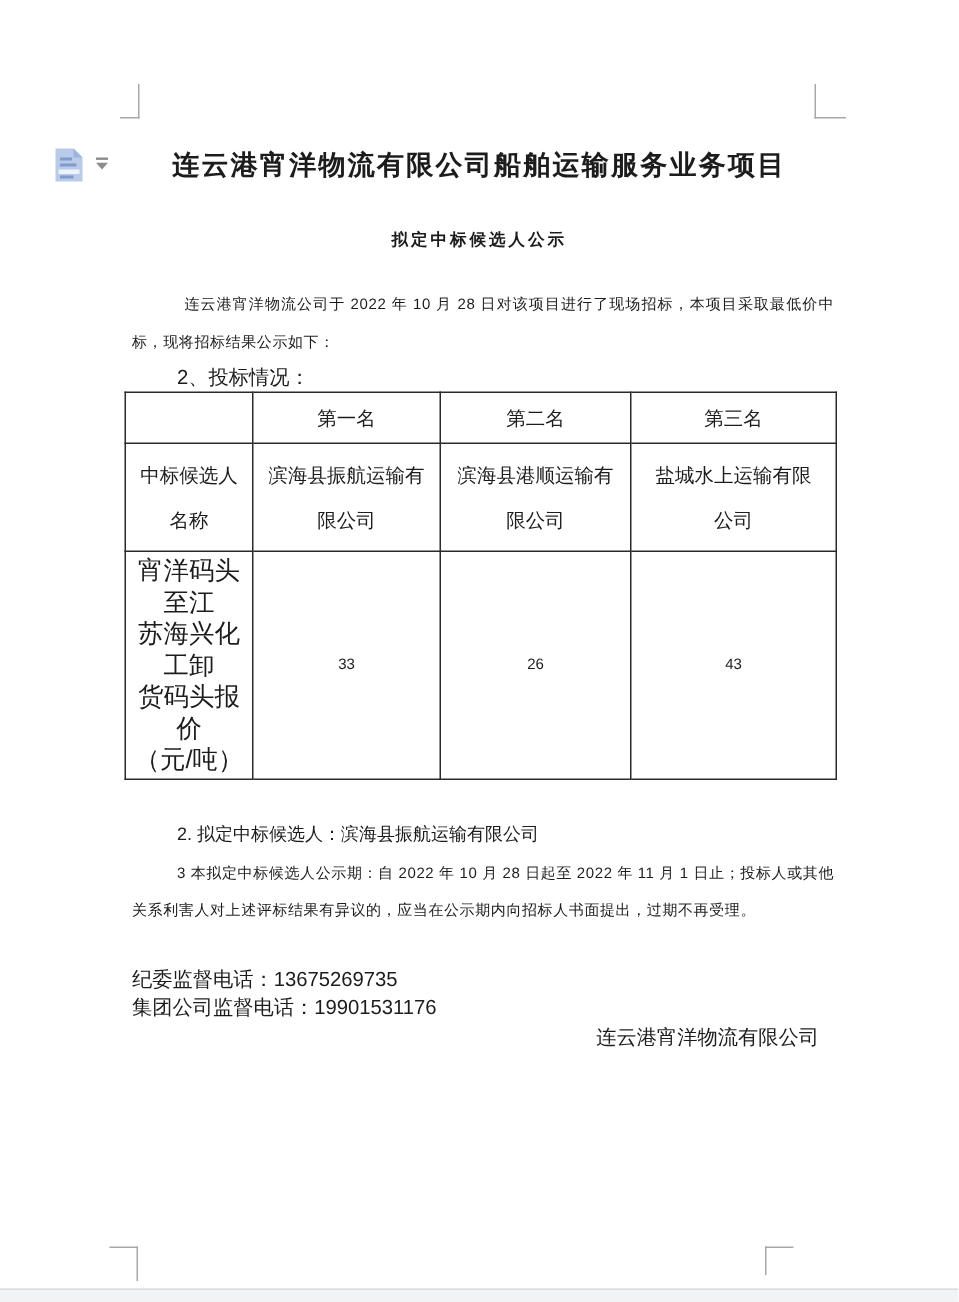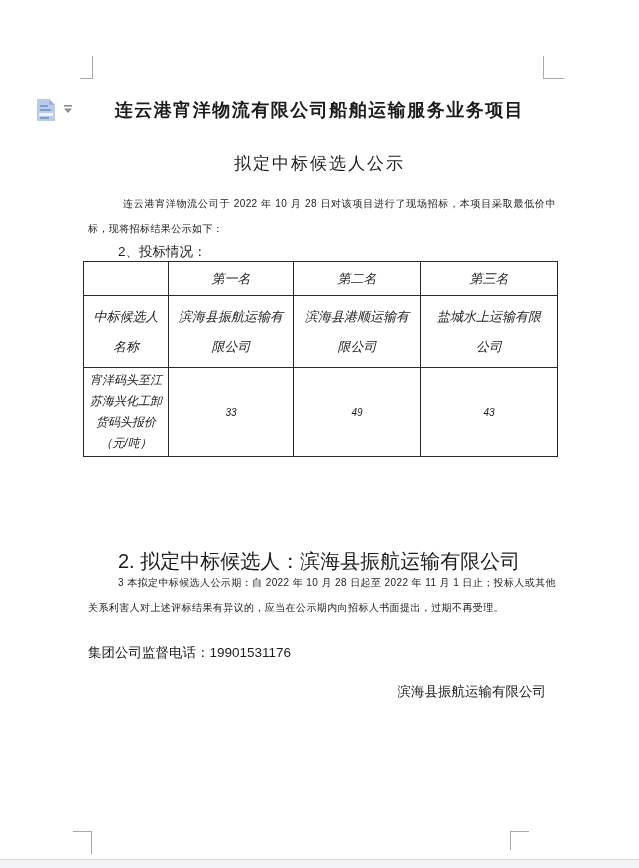--- a/index.html
+++ b/index.html
@@ -37,7 +37,7 @@
   .subtitle {
     left: 0; top: 152px; width: 639px;
     text-align: center;
-    font-size: 17px; font-weight: normal;
+    font-size: 11px; font-weight: bold;
     letter-spacing: 2px;
     font-family: "Liberation Serif", "DejaVu Serif", serif;
   }

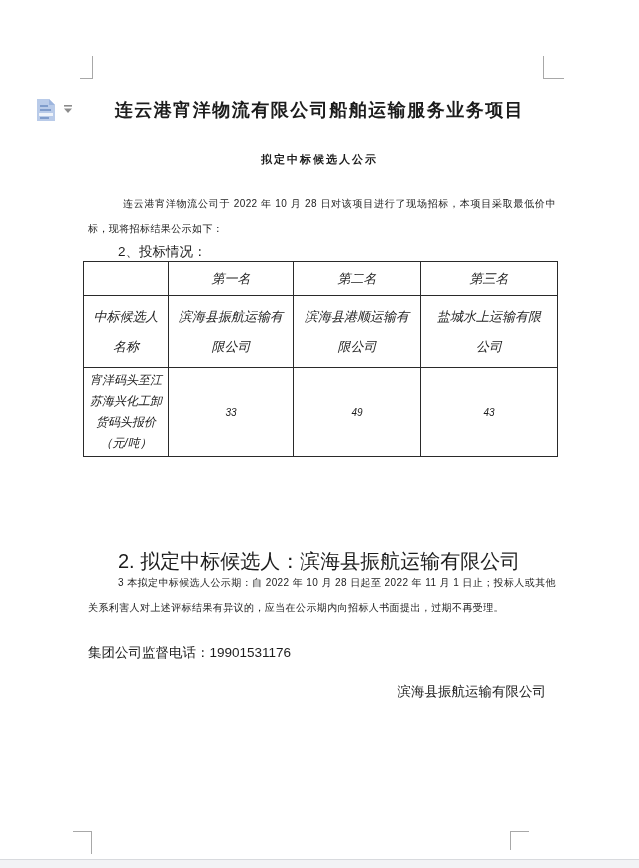--- a/index.html
+++ b/index.html
@@ -63,7 +63,6 @@
     border-collapse: collapse; table-layout: fixed;
     width: 474px;
     font-size: 13px;
-    font-style: italic;
   }
   table.bid td {
     border: 1px solid #2a2a2a;

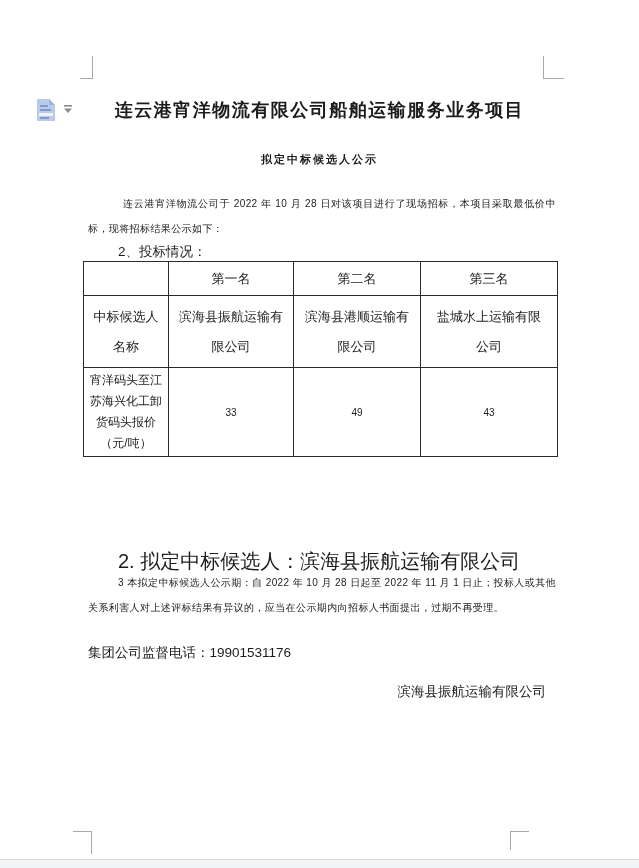--- a/index.html
+++ b/index.html
@@ -77,7 +77,7 @@
   td.preline { white-space: pre-line; }
   td.names-cell { line-height: 30px; }
   td.top-align { vertical-align: top; padding-top: 6px; margin-left: 28px; }
-  td.rowlabel { font-size: 12px; line-height: 21px; text-align: center; }
+  td.rowlabel { font-size: 17px; line-height: 21px; text-align: center; }
   td.val { font-size: 10px; }
 
   

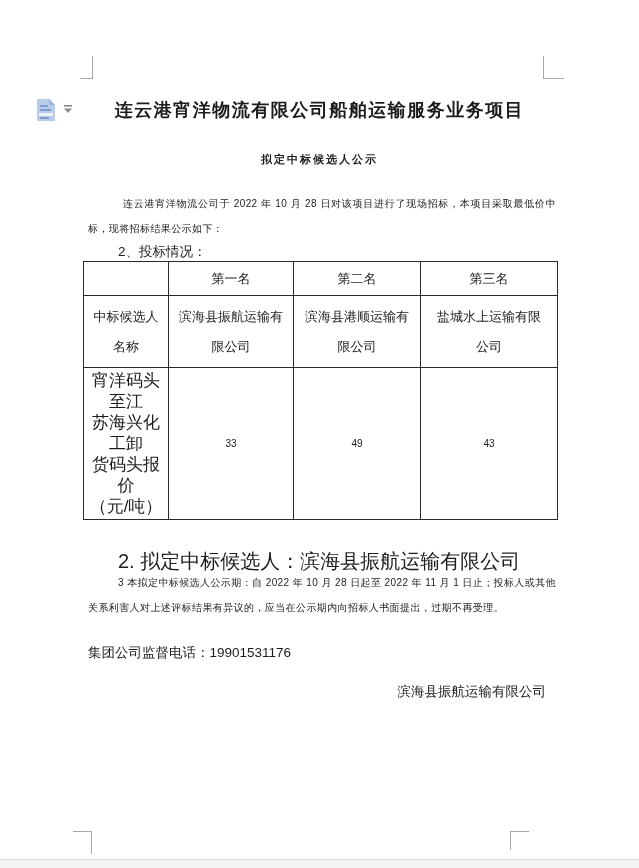--- a/index.html
+++ b/index.html
@@ -151,7 +151,7 @@
 货码头报价
 （元/吨）</td>
     <td class="val">33</td>
-    <td class="val">49</td>
+    <td class="val">26</td>
     <td class="val">43</td>
   </tr>
 </tbody>

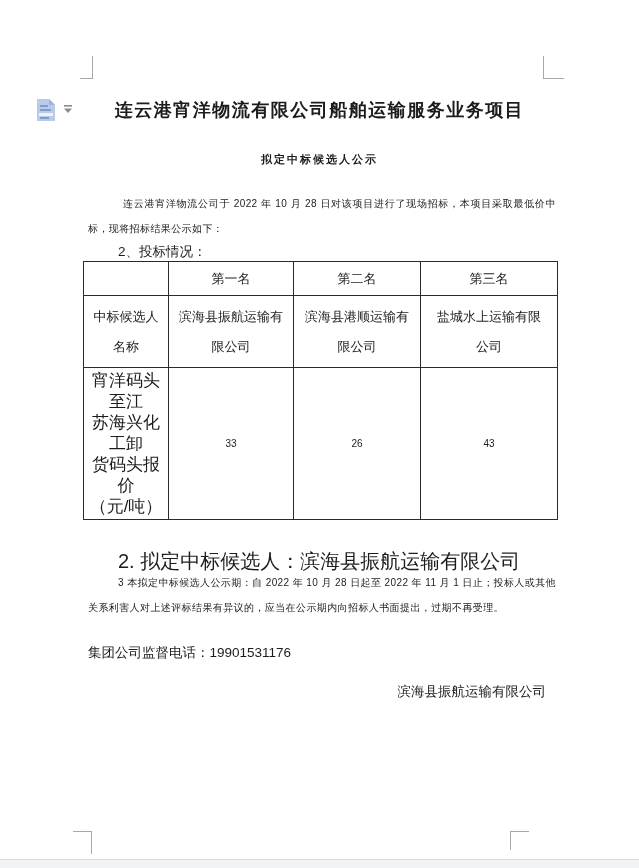--- a/index.html
+++ b/index.html
@@ -52,7 +52,7 @@
   .intro   { top: 192px; text-indent: 35px; }
   .sec3    { top: 571px; text-indent: 30px; }
   .sec-label { left: 118px; top: 243px; font-size: 13.5px; }
-  .sec2      { left: 118px; top: 548px; font-size: 20px; }
+  .sec2      { left: 118px; top: 548px; font-size: 12px; }
 
   .phones { left: 88px; top: 644px; font-size: 13.5px; line-height: 18.5px; }
   .sign   { left: 88px; top: 682px; width: 458px; text-align: right; font-size: 13.5px; line-height: 20.5px; }

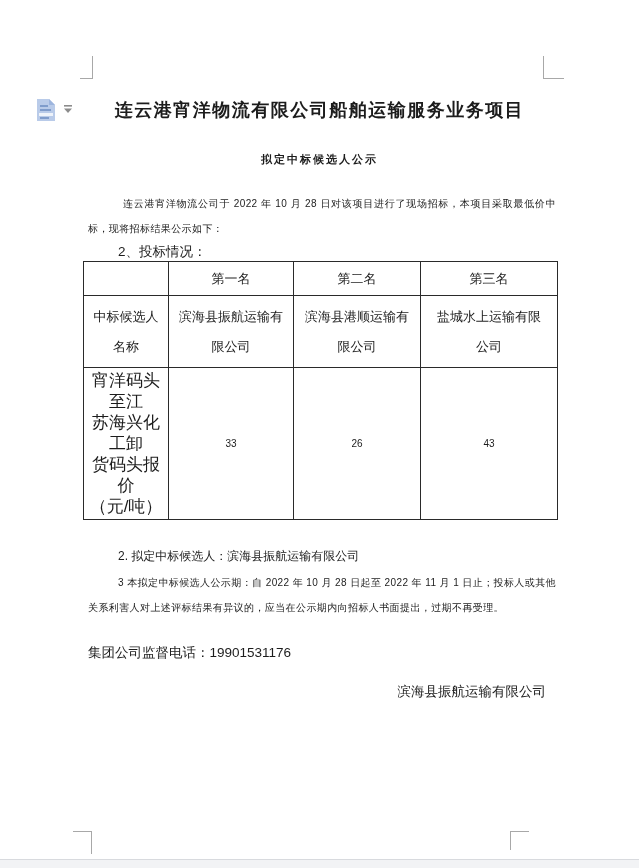--- a/index.html
+++ b/index.html
@@ -162,6 +162,7 @@
 <div class="abs para sec3">3 本拟定中标候选人公示期：自 2022 年 10 月 28 日起至 2022 年 11 月 1 日止；投标人或其他关系利害人对上述评标结果有异议的，应当在公示期内向招标人书面提出，过期不再受理。</div>
 
 <div class="abs phones">
+  <div>纪委监督电话：13675269735</div>
   <div>集团公司监督电话：19901531176</div>
 </div>
 

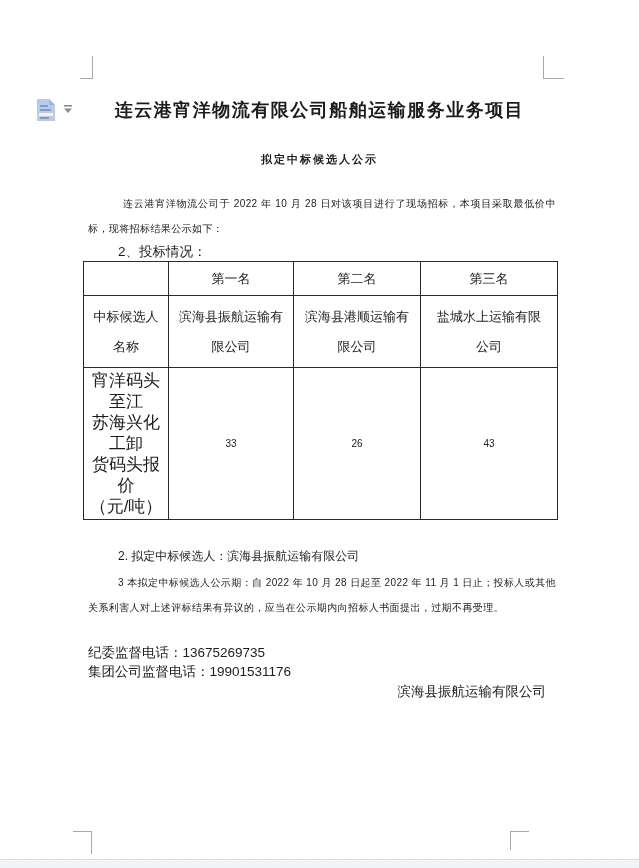--- a/index.html
+++ b/index.html
@@ -167,7 +167,7 @@
 </div>
 
 <div class="abs sign">
-  <div>滨海县振航运输有限公司</div>
+  <div>连云港宵洋物流有限公司</div>
 </div>
 
 <div class="abs bottom-strip"></div>

